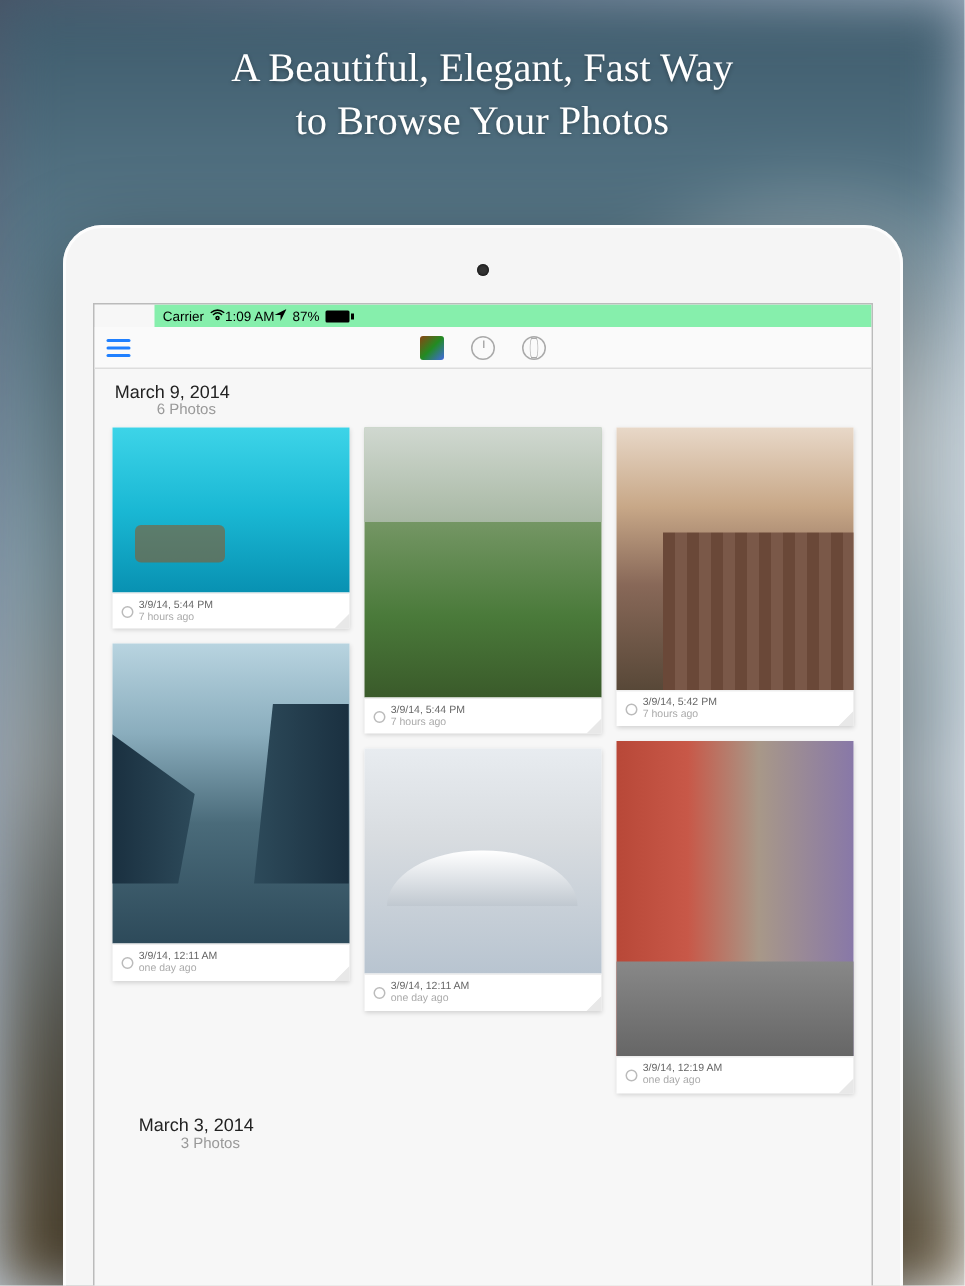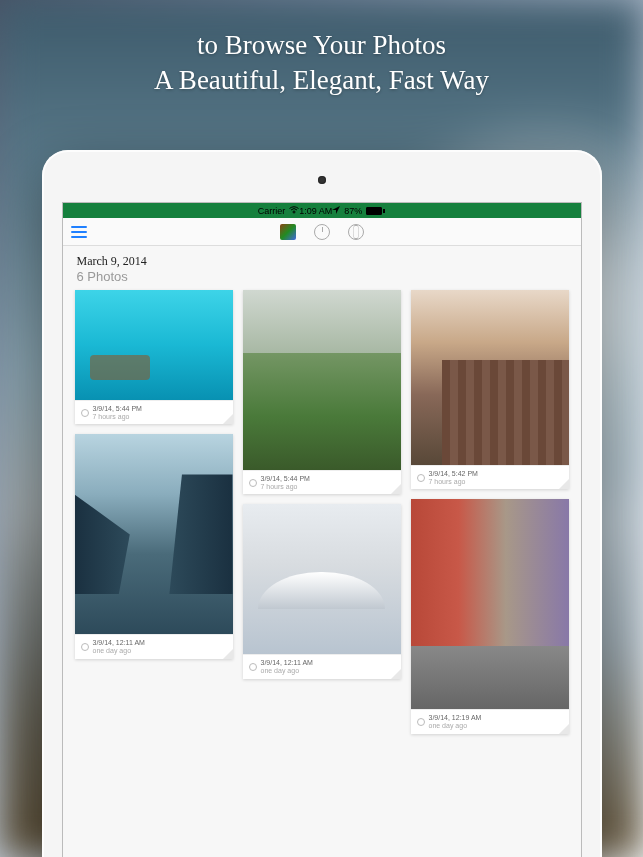--- a/index.html
+++ b/index.html
@@ -231,8 +231,8 @@
 <div class="bg"></div>
 
 <div class="headline">
+  <div>A Beautiful, Elegant, Fast Way</div>
   <div>to Browse Your Photos</div>
-  <div>A Beautiful, Elegant, Fast Way</div>
 </div>
 
 <div class="device">

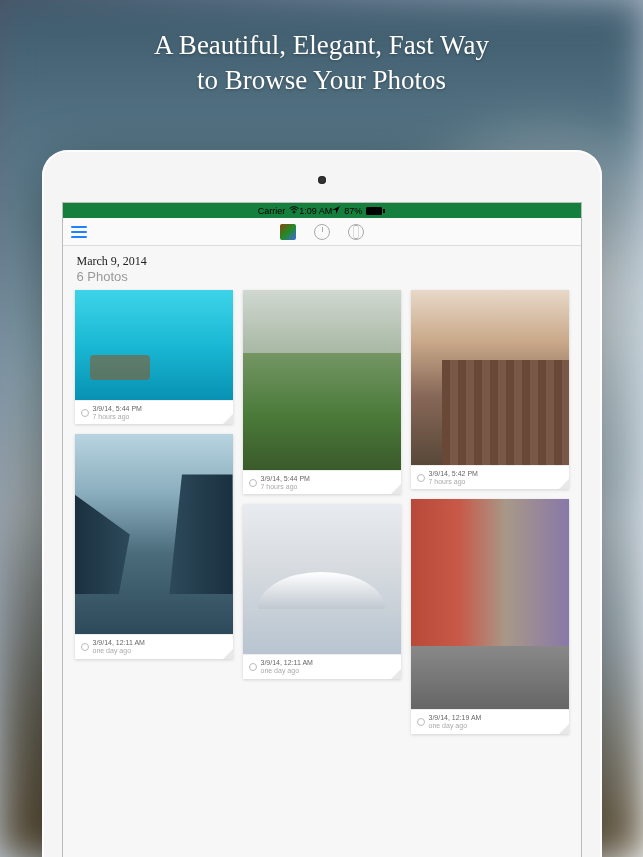--- a/index.html
+++ b/index.html
@@ -66,11 +66,12 @@
   height: 15px;
   display: flex;
   align-items: center;
-  justify-content: center;
+  justify-content: flex-start;
   padding: 0 6px;
   font-size: 9px;
   color: #000;
-  background: #15803d;
+  background: #86efac;
+  margin-left: 40px;
 }
 .statusbar .left, .statusbar .right { display: flex; align-items: center; gap: 4px; }
 .wifi-icon, .location-icon { display: inline-block; }

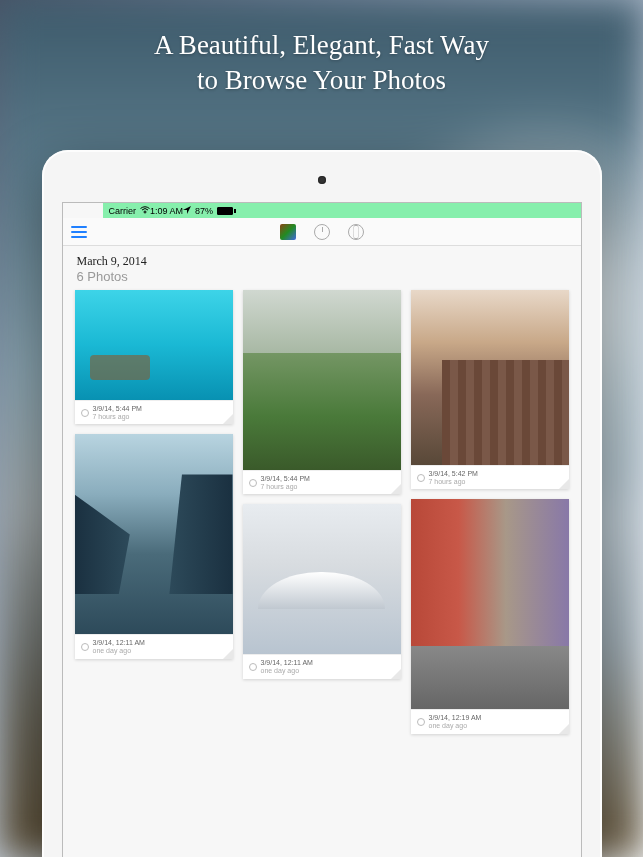--- a/index.html
+++ b/index.html
@@ -169,7 +169,7 @@
   overflow: hidden;
 }
 .section-header { margin-bottom: 6px; padding-left: 2px; }
-.section-date { font-size: 12px; color: #222; font-weight: 500; font-family: Liberation Serif, serif; }
+.section-date { font-size: 12px; color: #222; font-weight: 500; }
 .section-count { font-size: 13px; color: #999; }
 .grid {
   display: flex;

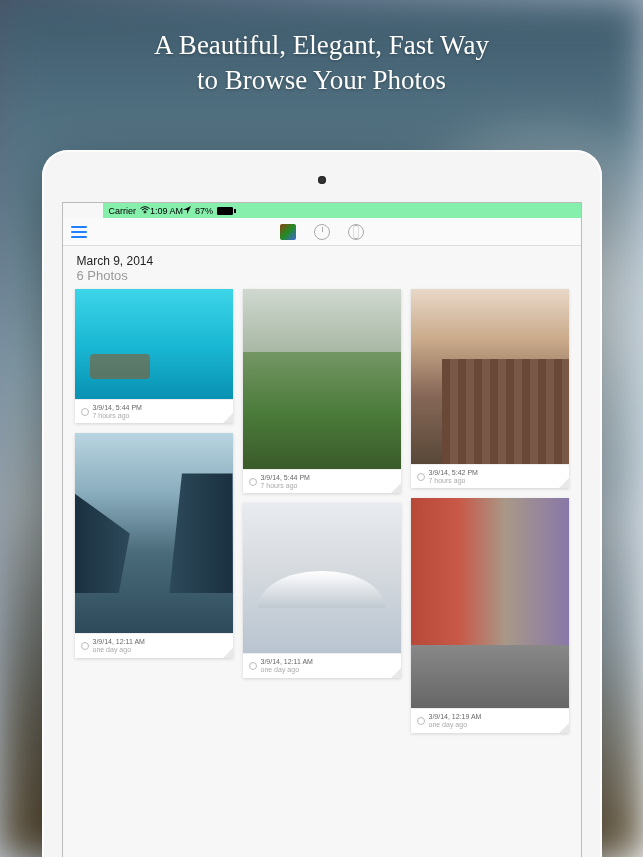--- a/index.html
+++ b/index.html
@@ -170,7 +170,7 @@
 }
 .section-header { margin-bottom: 6px; padding-left: 2px; }
 .section-date { font-size: 12px; color: #222; font-weight: 500; }
-.section-count { font-size: 13px; color: #999; }
+.section-count { font-size: 10px; color: #999; margin-left: 28px; }
 .grid {
   display: flex;
   gap: 10px;

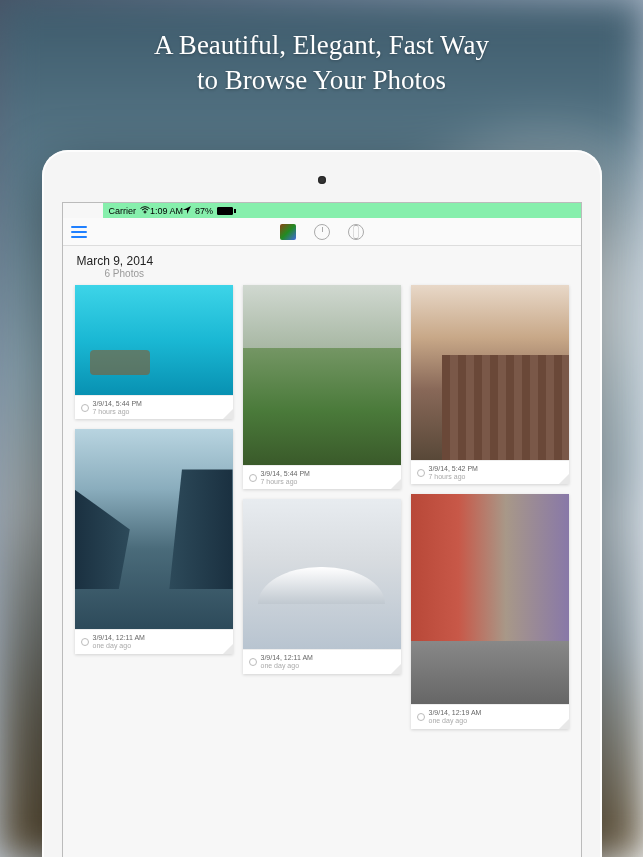--- a/index.html
+++ b/index.html
@@ -359,6 +359,10 @@
         </div>
       </div>
 
+      <div class="section-header sec2">
+        <div class="section-date">March 3, 2014</div>
+        <div class="section-count">3 Photos</div>
+      </div>
 
     </div>
 

